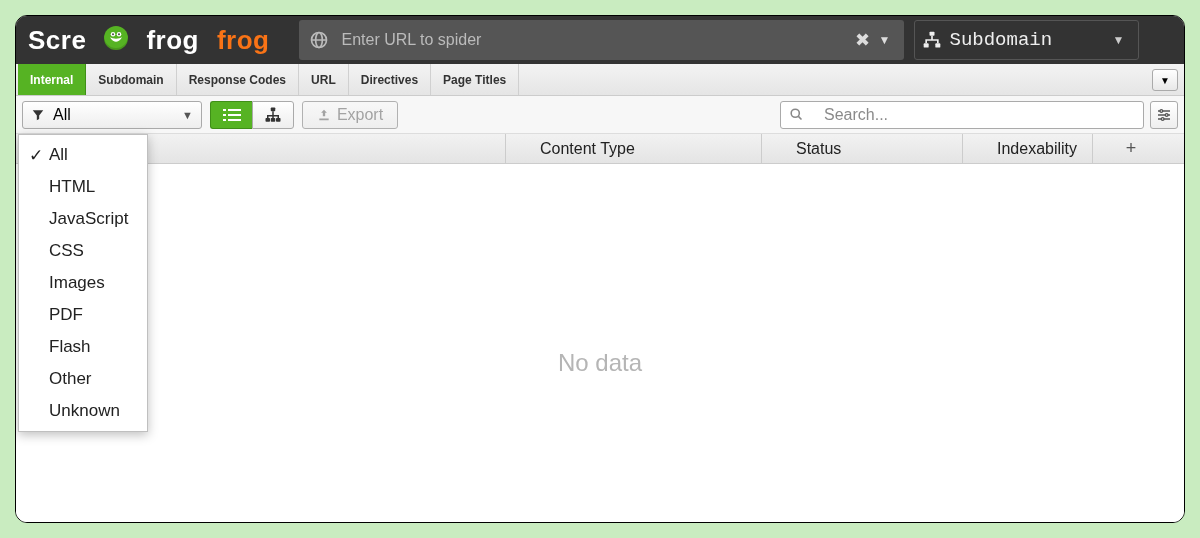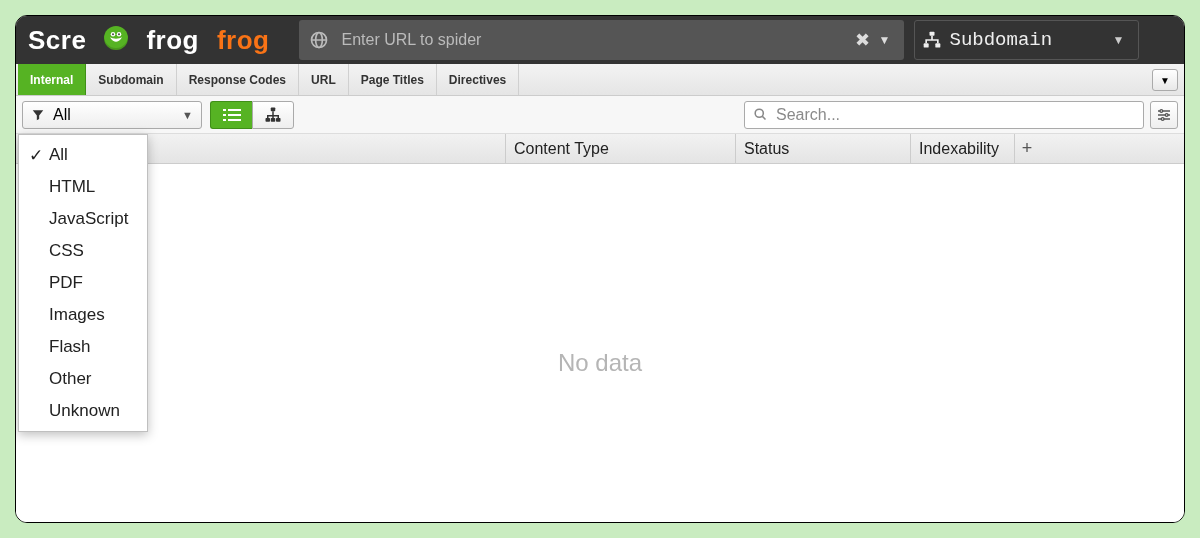--- a/index.html
+++ b/index.html
@@ -163,10 +163,10 @@
         <span>URL</span>
       </div>
     <div class="tab">
+        <span>Directives</span>
+      </div>
+    <div class="tab">
         <span>Page Titles</span>
-      </div>
-    <div class="tab">
-        <span>Directives</span>
       </div>
     <div class="tabs-right">
       <div class="dd-btn">

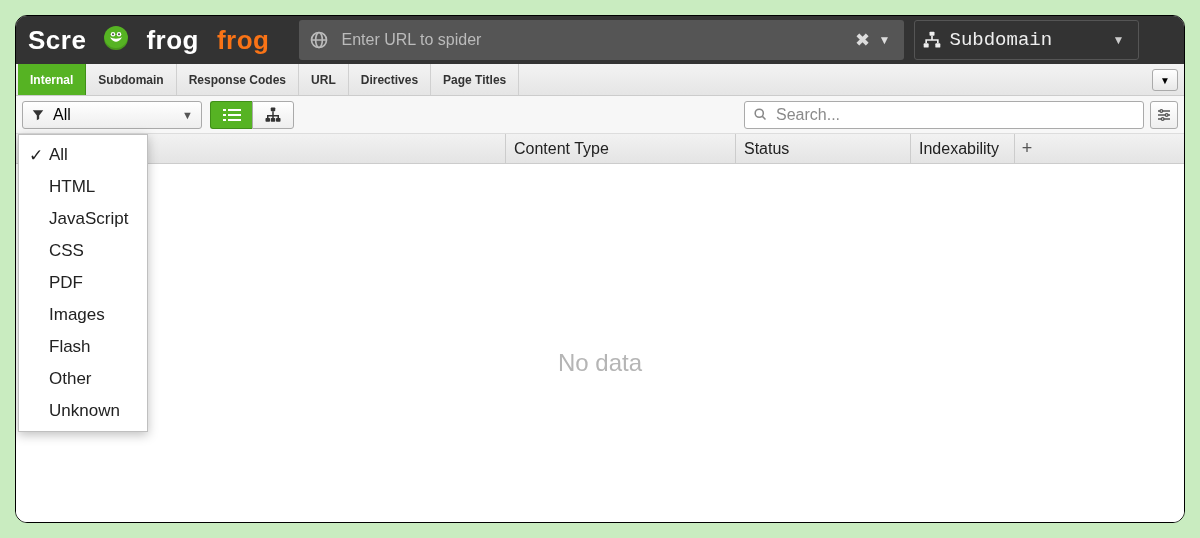--- a/index.html
+++ b/index.html
@@ -209,6 +209,15 @@
       </div>
     </div>
 
+    <div class="btn export disabled">
+      <span>
+        <svg width="14" height="14" viewBox="0 0 24 24" fill="#9a9a9a">
+            <path d="M12 3l5 5h-3v6h-4V8H7z"></path>
+            <rect x="4" y="18" width="16" height="3"></rect>
+          </svg>
+      </span>
+      <span style="font-size:16px;">Export</span>
+    </div>
 
     <div class="searchwrap">
       <div class="searchbox">

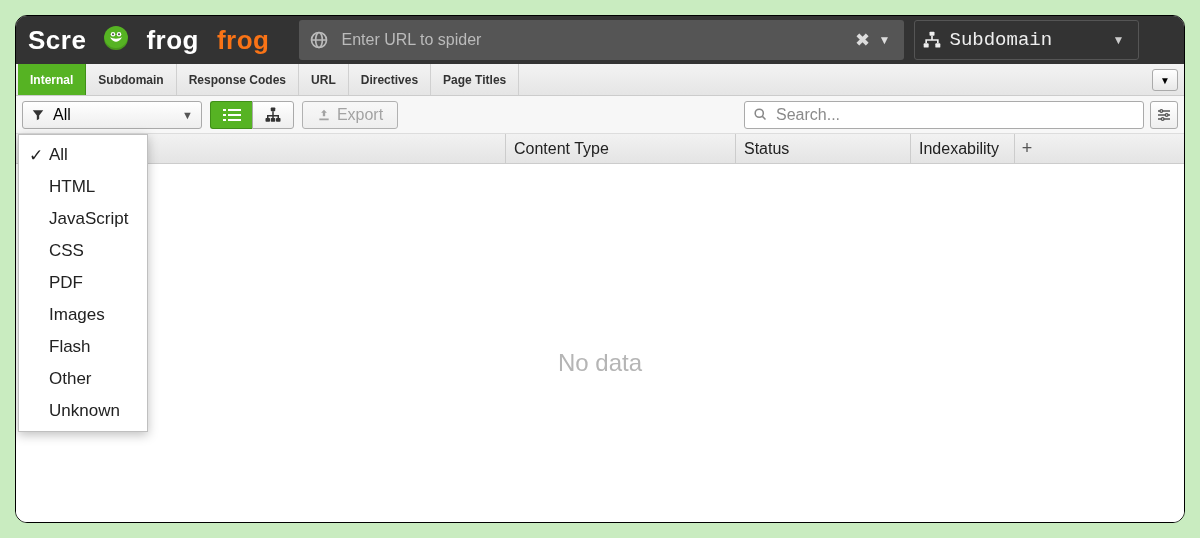--- a/index.html
+++ b/index.html
@@ -70,8 +70,8 @@
                 color:#9a9a9a; cursor:default; }
   .btn.export.disabled { opacity:0.9; }
   .searchwrap { margin-left:auto; display:flex; align-items:center; gap:6px; }
-  .searchbox { width:400px; height:28px; border:1px solid #aaa; border-radius:3px;
-               background:#fff; display:flex; align-items:center; padding:0 8px; gap:6px; }
+  .searchbox { width:364px; height:28px; border:1px solid #aaa; border-radius:3px;
+               background:#fff; display:flex; align-items:center; padding:0 8px; gap:18px; }
   .searchbox input { flex:1; border:0; outline:0; font-size:16px; color:#555; }
   .searchbox input::placeholder { color:#8a8a8a; }
   .opts-btn { width:28px; height:28px; border:1px solid #aaa; border-radius:3px;

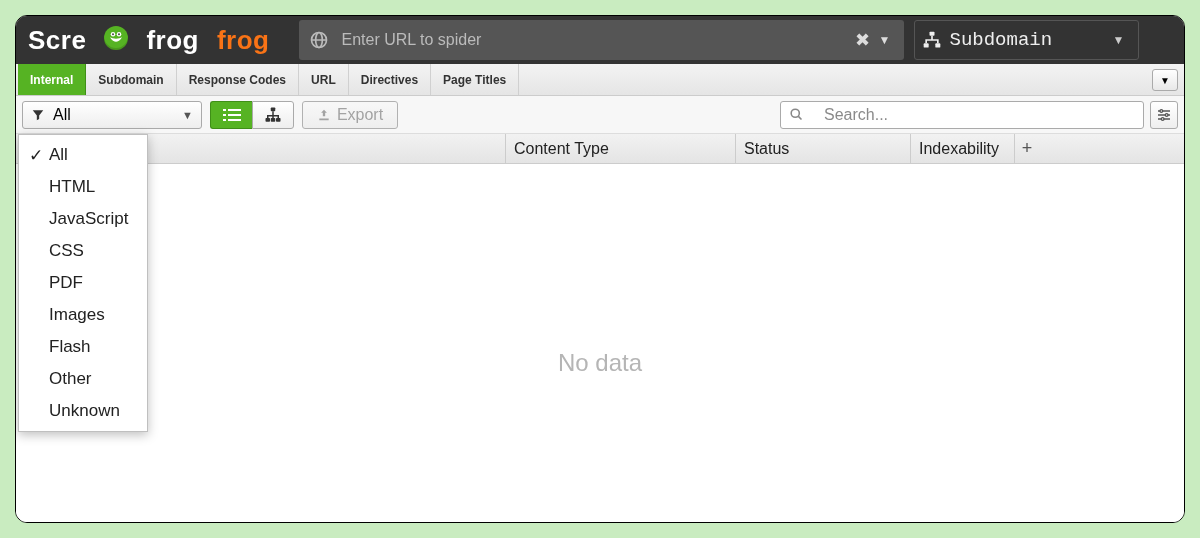--- a/index.html
+++ b/index.html
@@ -80,7 +80,7 @@
 
   
   .thead { height:30px; background:linear-gradient(#f2f2f2,#e4e4e4);
-           border-bottom:1px solid #ccc; display:flex; font-size:16px; color:#222; }
+           border-bottom:1px solid #ccc; display:flex; font-size:16px; color:#222;gap:26px; }
   .th { border-right:1px solid #ccc; display:flex; align-items:center; padding:0 8px; }
   .th:last-child { border-right:0; }
   .th.add { width:24px; justify-content:center; font-size:18px; color:#555; cursor:pointer; }

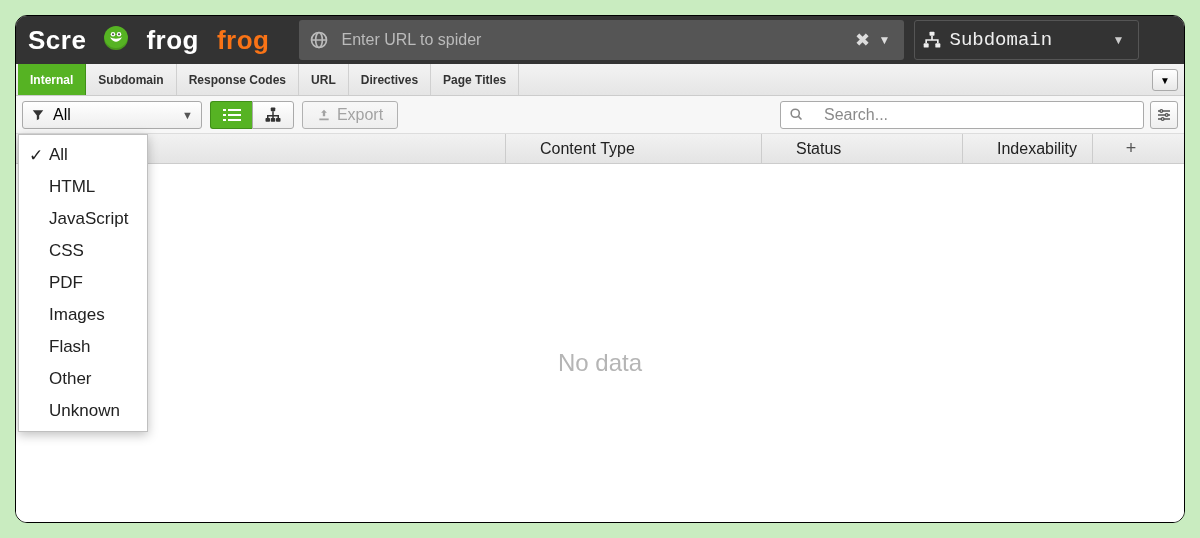--- a/index.html
+++ b/index.html
@@ -283,14 +283,14 @@
       </div>
     <div class="item">
         <span class="chk"></span>
+        <span>Images</span>
+      </div>
+    <div class="item">
+        <span class="chk"></span>
         <span>PDF</span>
       </div>
     <div class="item">
         <span class="chk"></span>
-        <span>Images</span>
-      </div>
-    <div class="item">
-        <span class="chk"></span>
         <span>Flash</span>
       </div>
     <div class="item">

